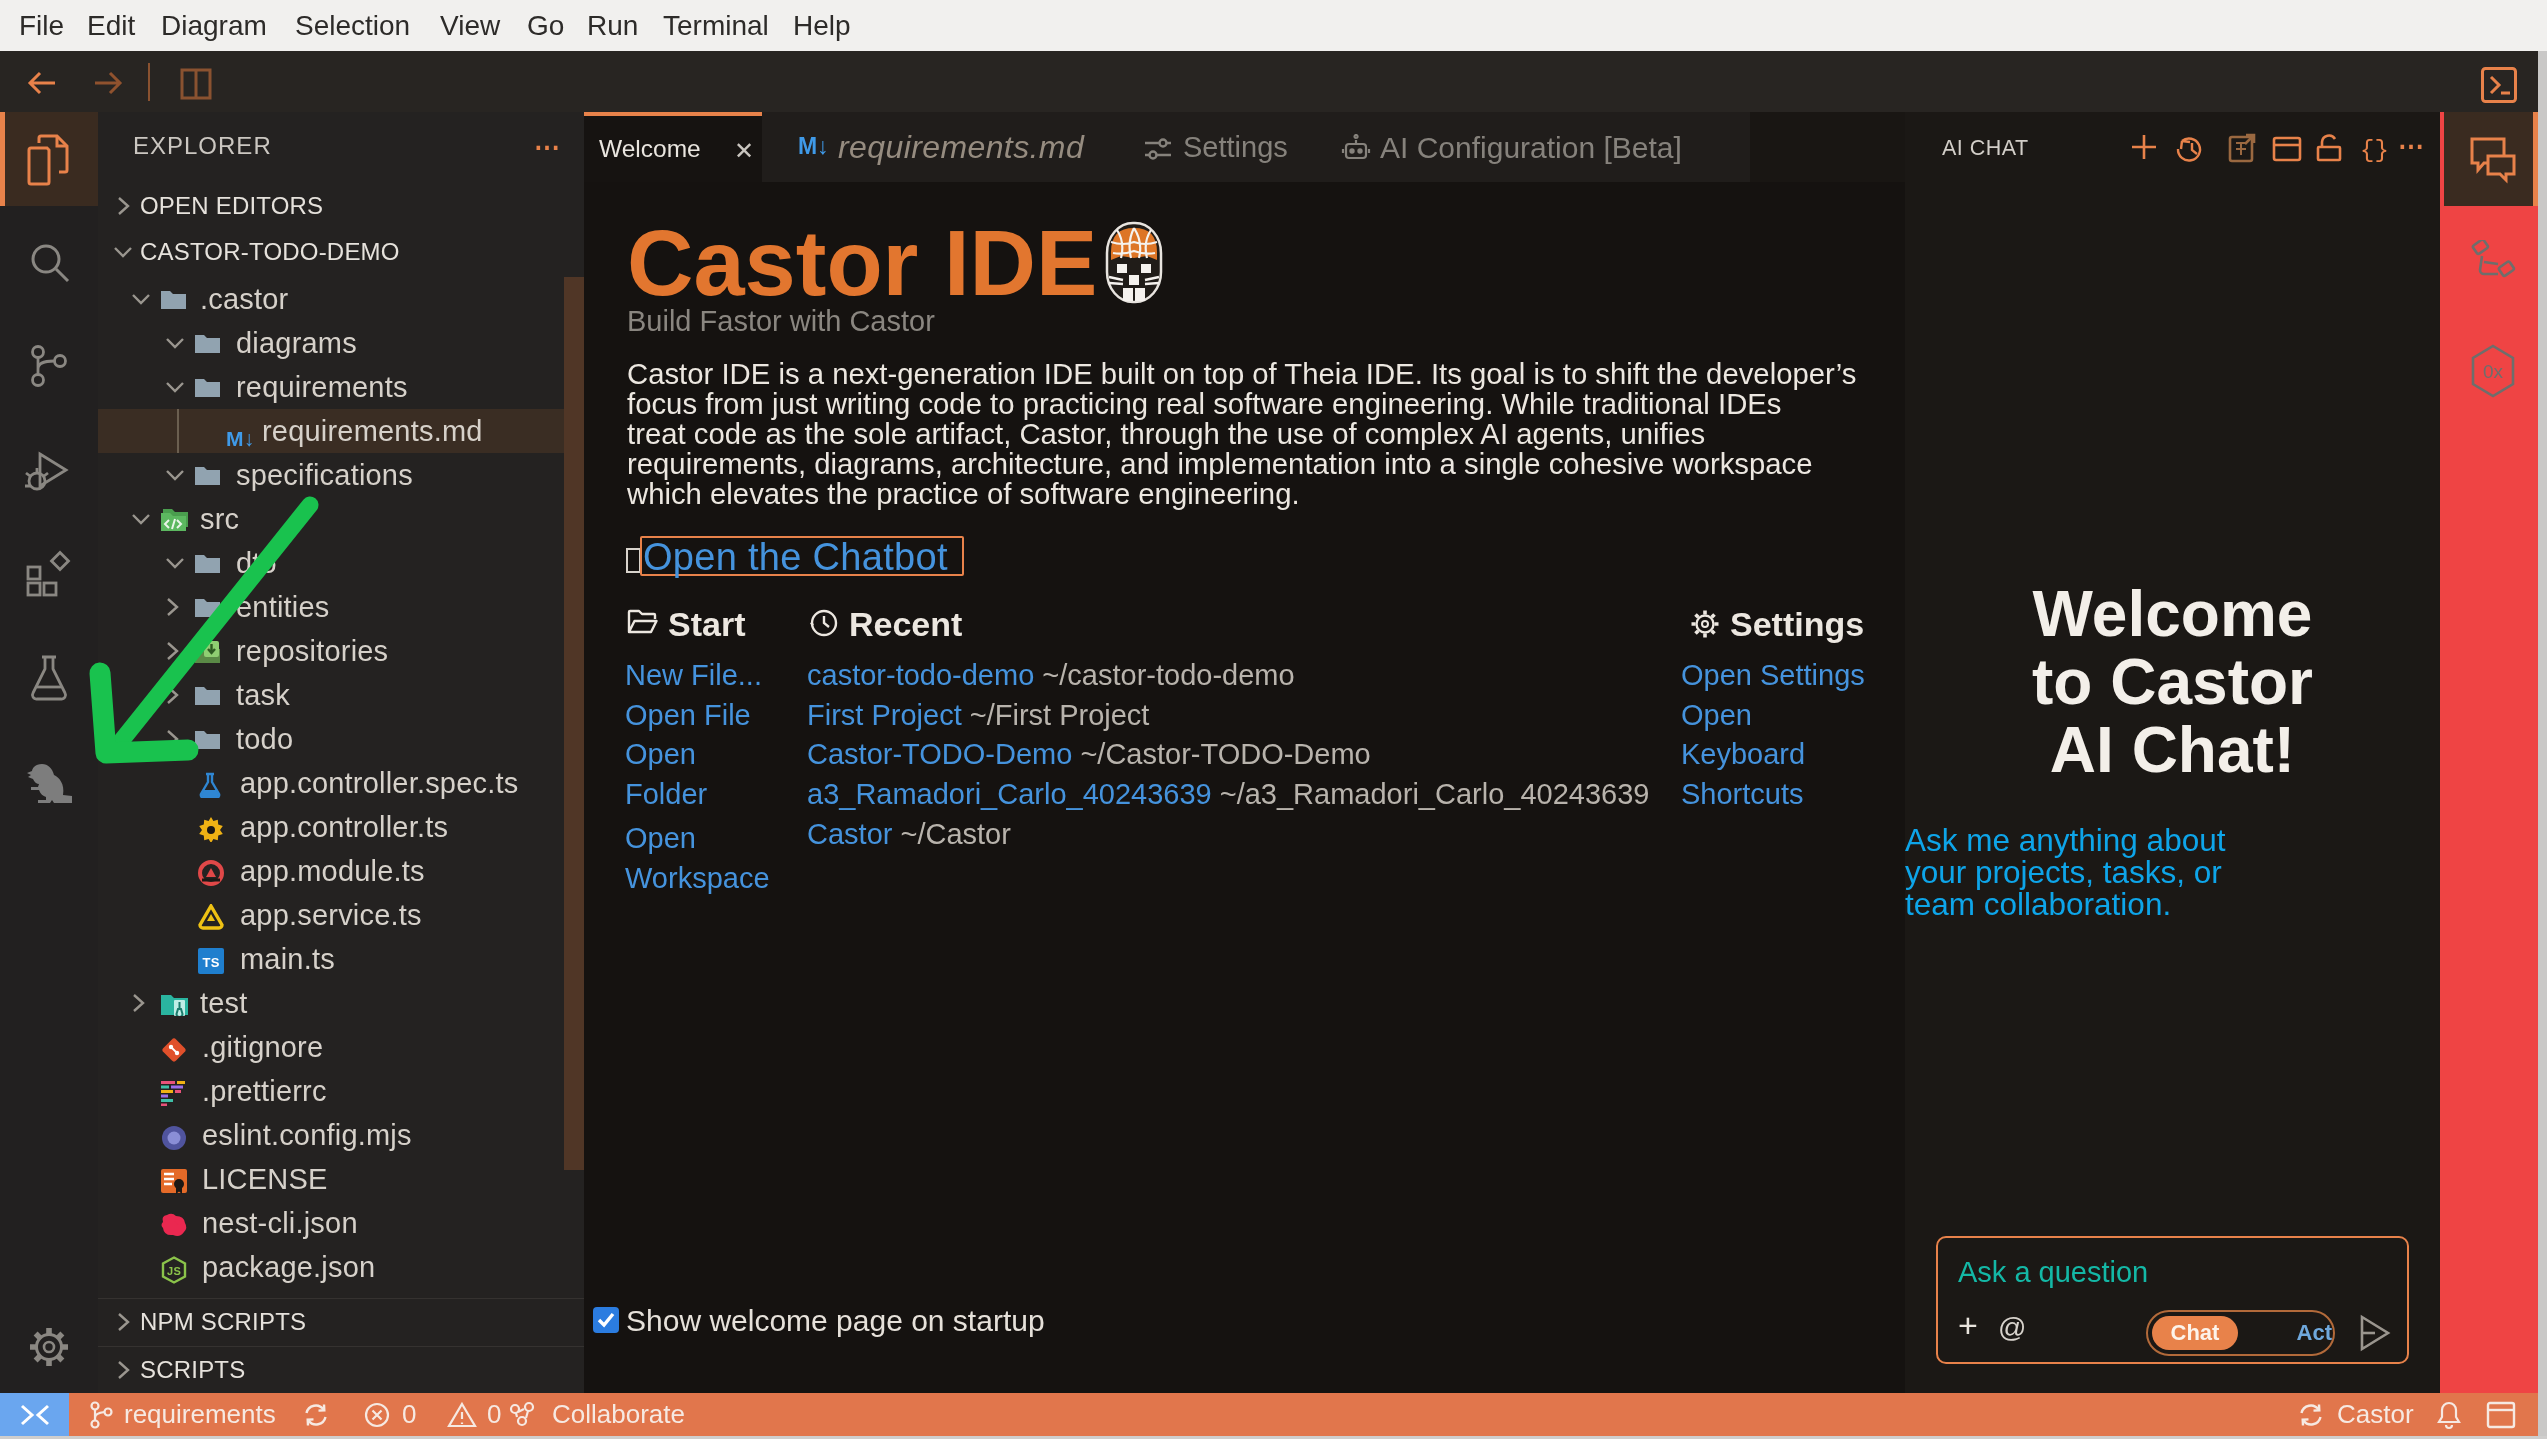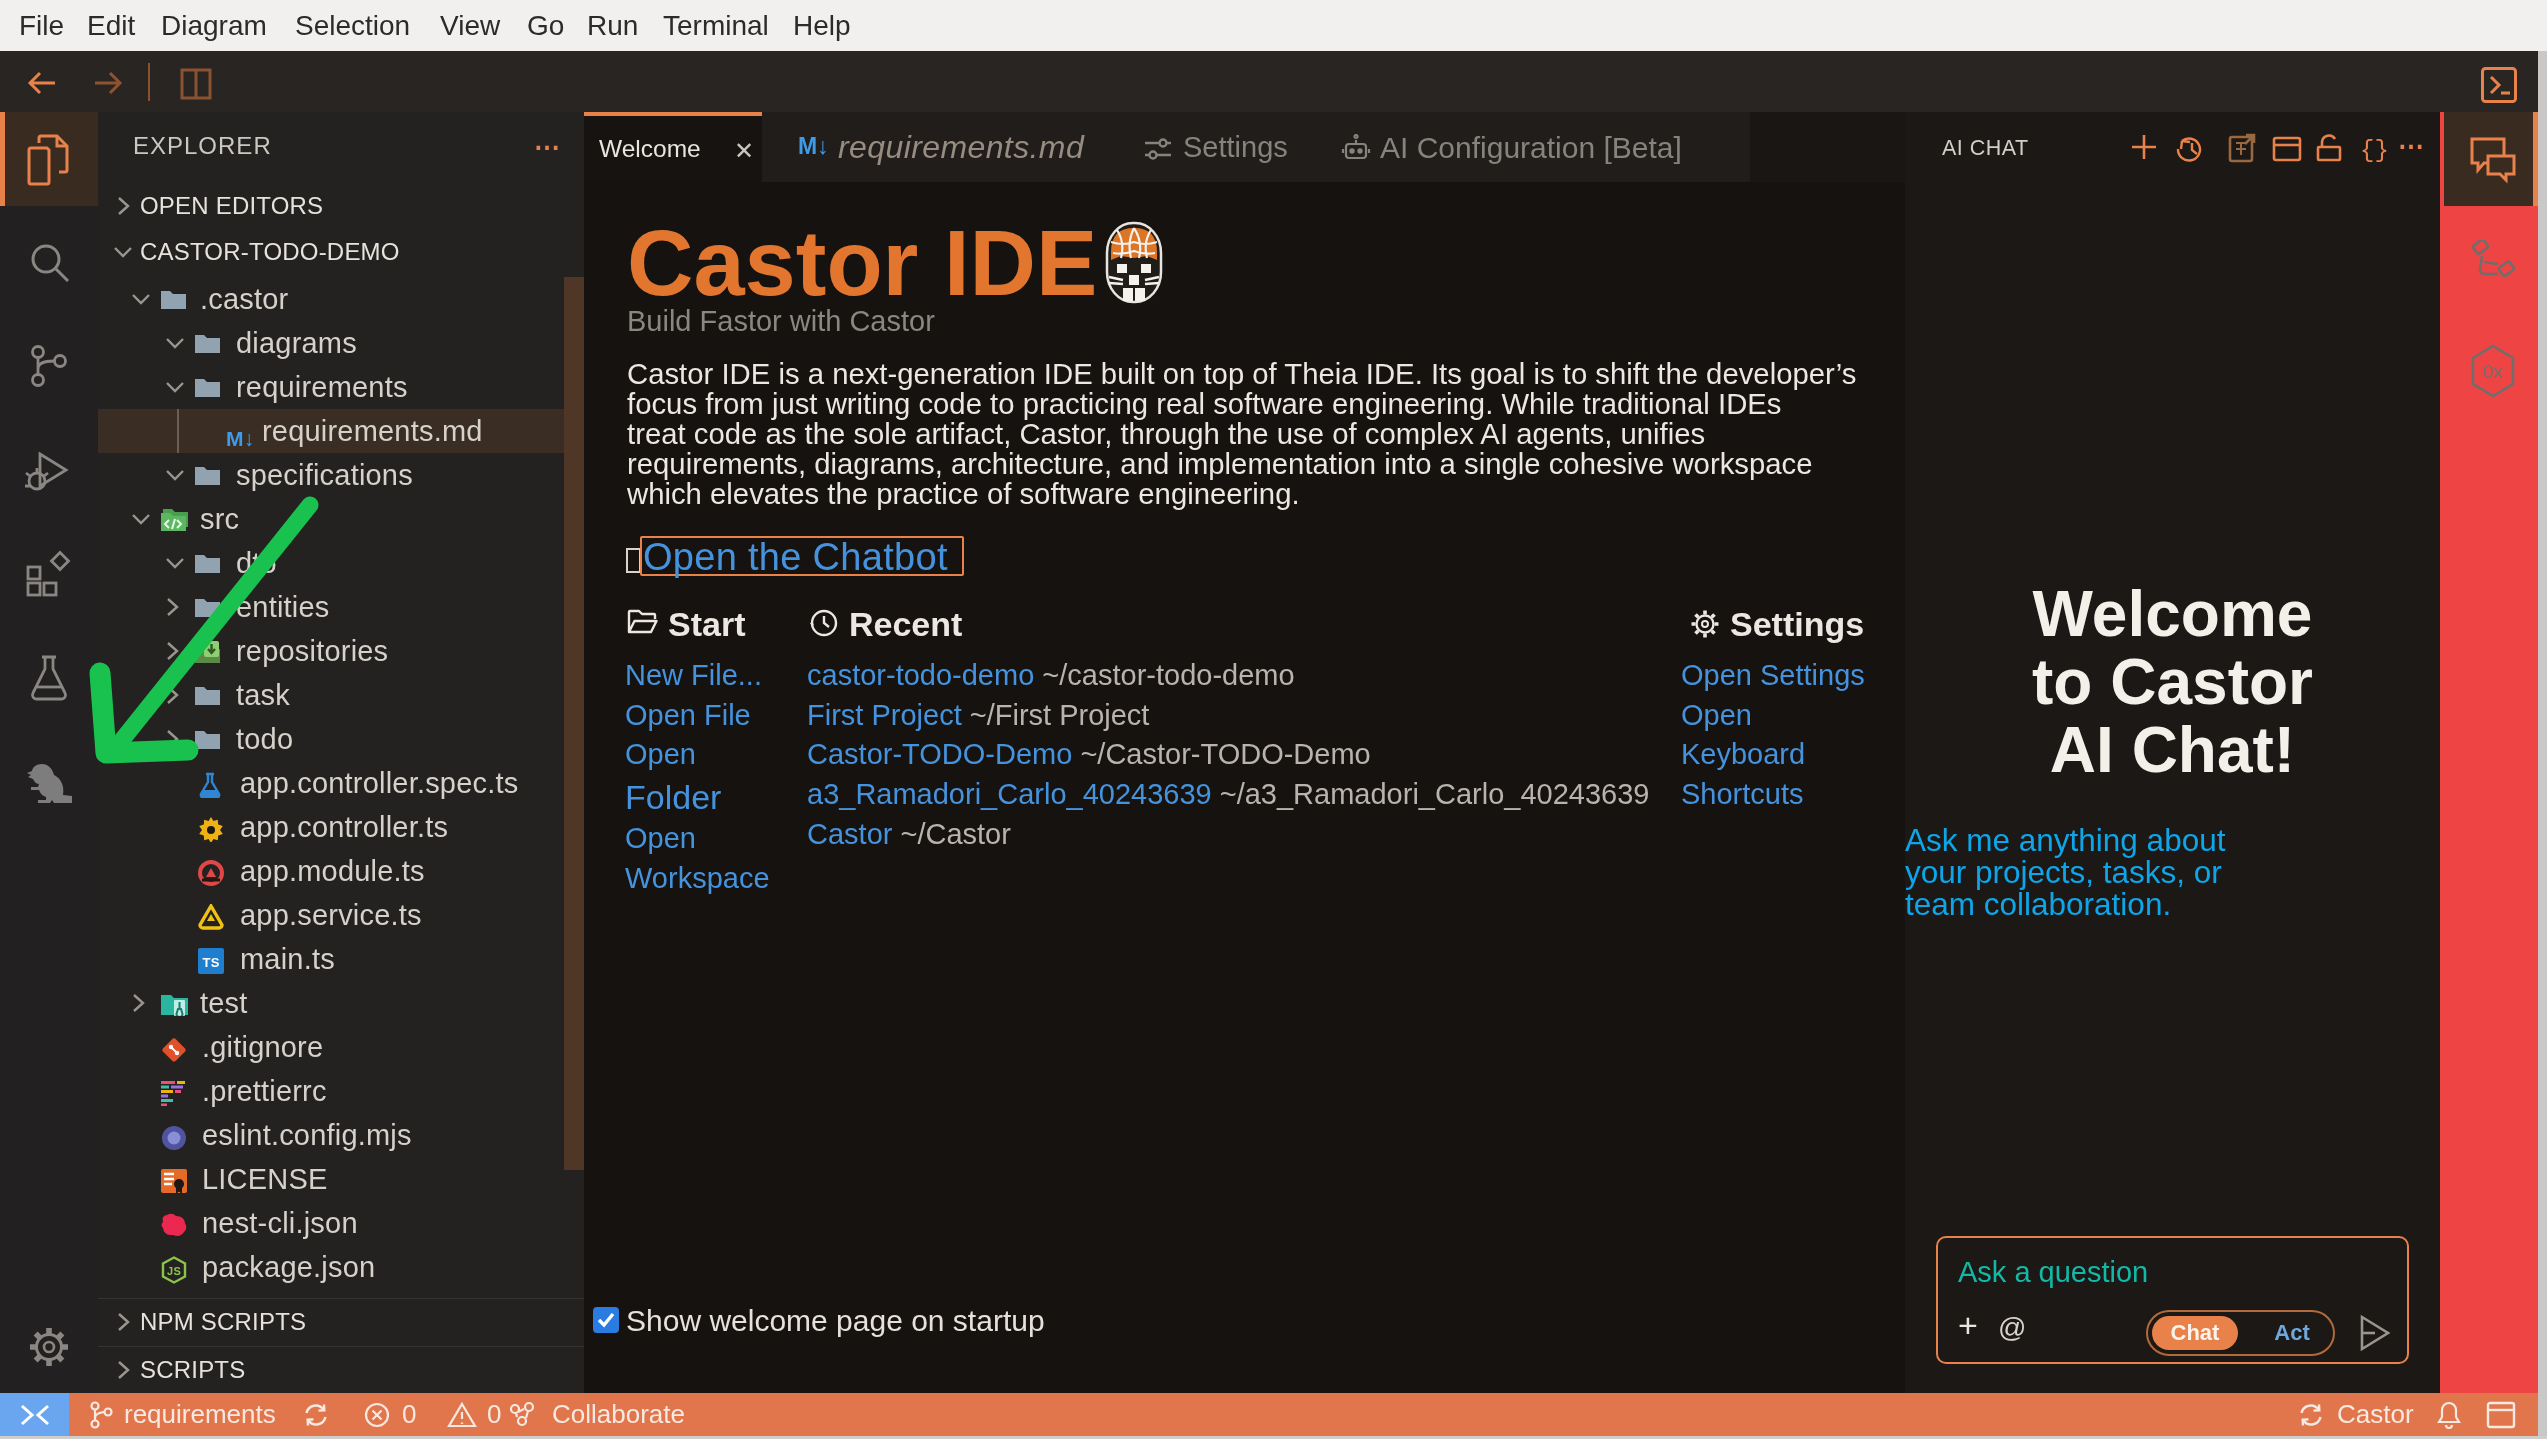--- a/index.html
+++ b/index.html
@@ -428,7 +428,7 @@
     <div class="abs link" style="left:41px;top:477px;font-size:29px">New File...</div>
     <div class="abs link" style="left:41px;top:517px;font-size:29px">Open File</div>
     <div class="abs link" style="left:41px;top:556px;font-size:29px">Open</div>
-    <div class="abs link" style="left:41px;top:596px;font-size:34px">Folder</div>
+    <div class="abs link" style="left:41px;top:596px;font-size:29px">Folder</div>
     <div class="abs link" style="left:41px;top:636px;font-size:29px;line-height:40px">Open<br>Workspace</div>
 
     <div class="abs" style="left:223px;top:477px;font-size:29px;color:#b8b3ac"><span class="link">castor-todo-demo</span> ~/castor-todo-demo</div>

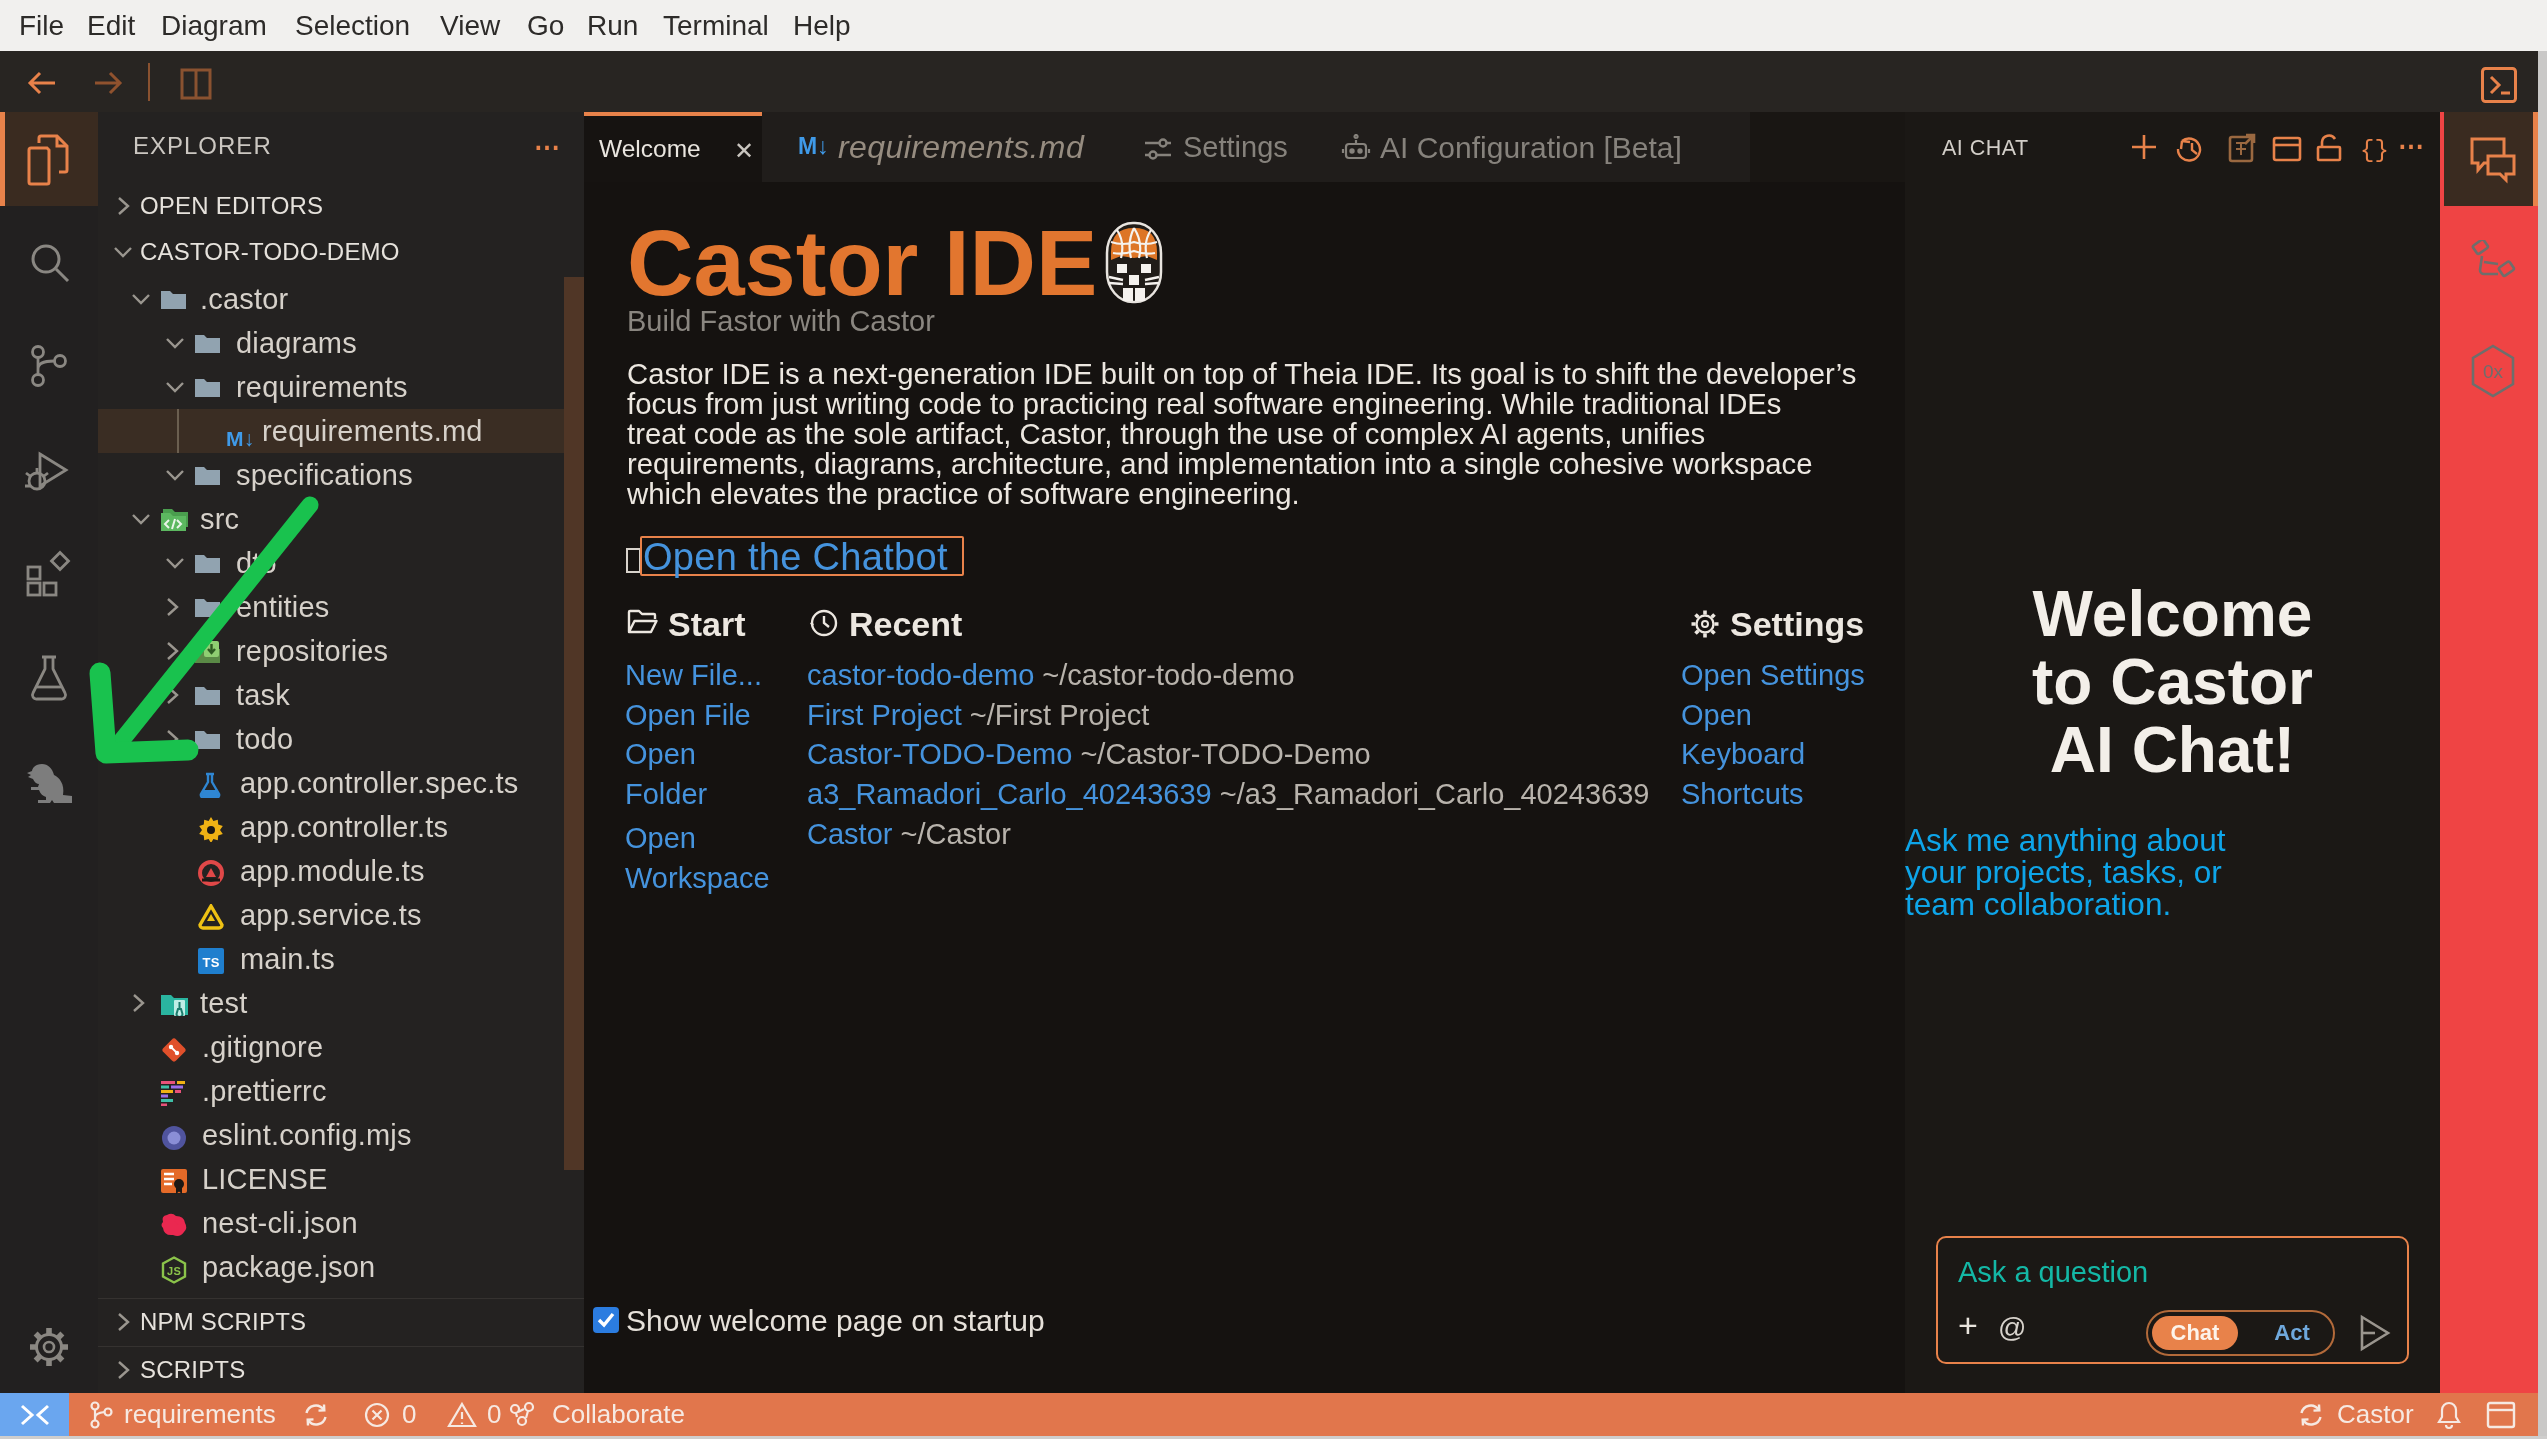--- a/index.html
+++ b/index.html
@@ -478,7 +478,7 @@
       <div class="abs" style="left:208px;top:72px;width:189px;height:46px;border:2px solid #b36a3a;border-radius:23px">
         <div class="abs" style="left:4px;top:4px;width:86px;height:34px;background:#e8824a;border-radius:17px"></div>
         <div class="abs" style="left:4px;top:4px;width:86px;height:34px;text-align:center;line-height:34px;font-size:22px;font-weight:bold;color:#fdf3ea">Chat</div>
-        <div class="abs" style="left:104px;top:4px;width:80px;height:34px;text-align:center;line-height:34px;font-size:22px;font-weight:bold;color:#6fa8dc">Act</div>
+        <div class="abs" style="left:104px;top:4px;width:80px;height:34px;text-align:right;line-height:34px;font-size:22px;font-weight:bold;color:#6fa8dc">Act</div>
       </div>
       <svg class="abs" style="left:421px;top:76px" width="32" height="38" viewBox="0 0 32 38">
         <path d="M3 3 L29 19 L3 35 z" fill="none" stroke="#9a958e" stroke-width="2.6"></path>

